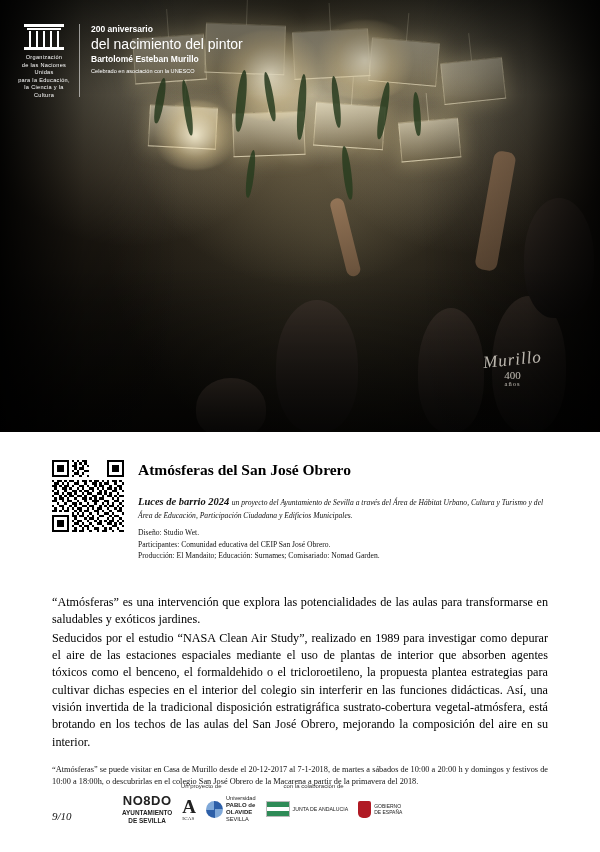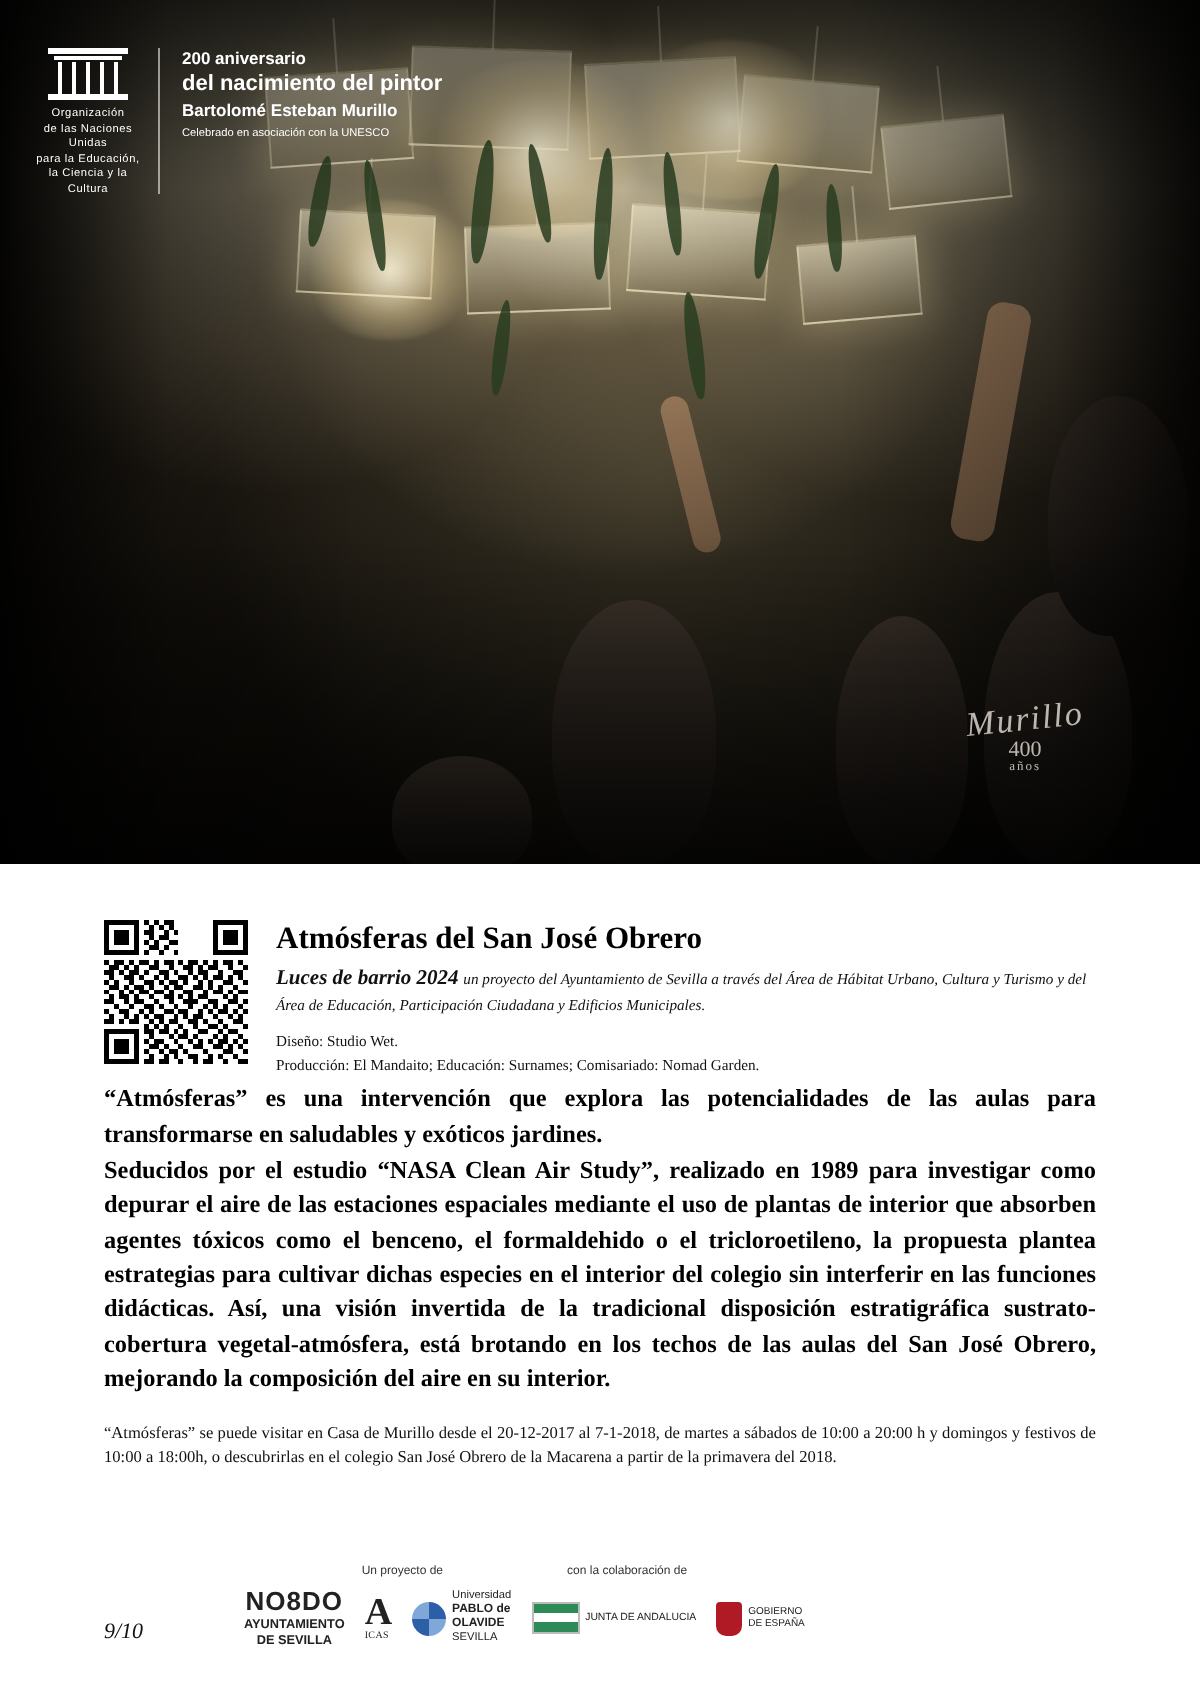--- a/index.html
+++ b/index.html
@@ -160,8 +160,8 @@
     line-height: 1.35;
   }
   .unesco-text .l2 {
-    font-size: 11px;
-    font-weight: bold;
+    font-size: 14px;
+    font-weight: normal;
     line-height: 1.35;
   }
   .unesco-text .l3 {

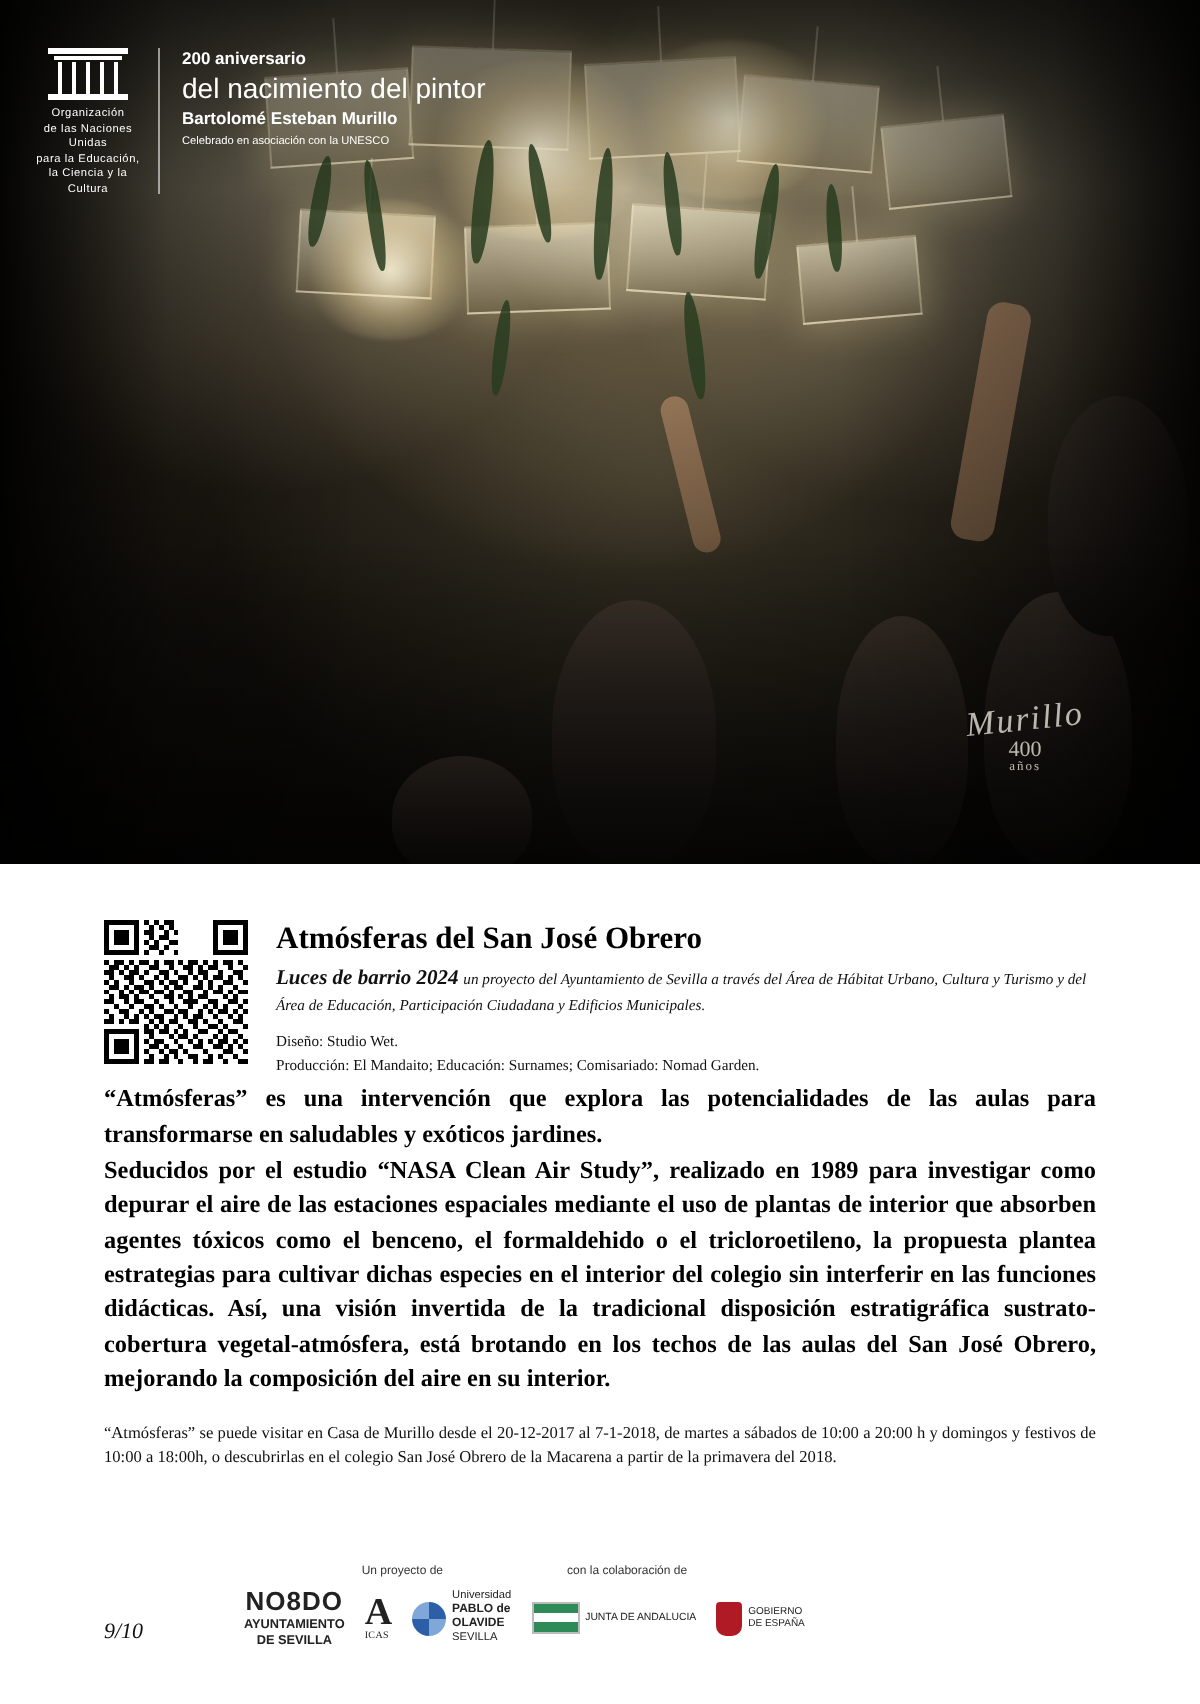--- a/index.html
+++ b/index.html
@@ -230,7 +230,7 @@
     font-size: 15.5px;
     font-weight: bold;
     line-height: 1.15;
-    margin: 0 0 4px 0;
+    margin: 0 0 16px 0;
     color: #000;
   }
   .subtitle {

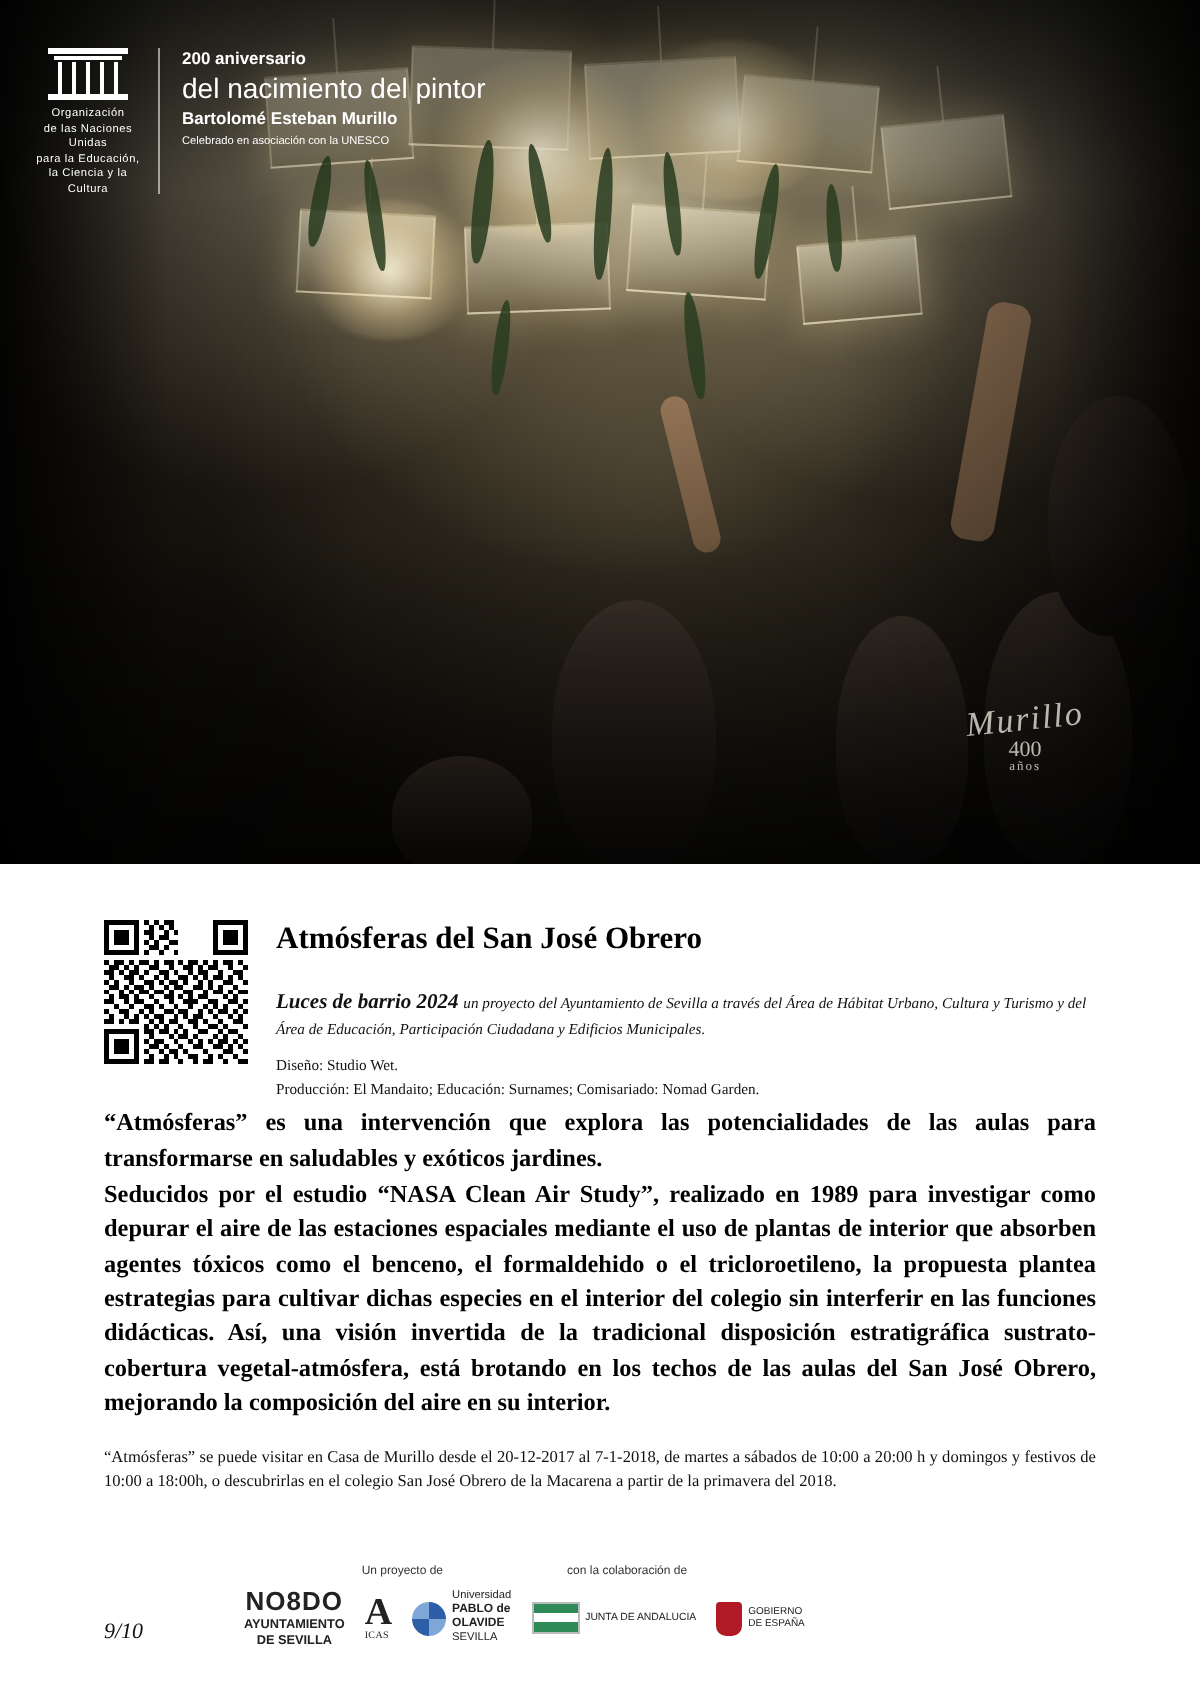--- a/index.html
+++ b/index.html
@@ -708,6 +708,7 @@
       </p>
       <div class="credits">
         <div>Diseño: Studio Wet.</div>
+        <div>Participantes: Comunidad educativa del CEIP San José Obrero.</div>
         <div>Producción: El Mandaito; Educación: Surnames; Comisariado: Nomad Garden.</div>
       </div>
     </div>

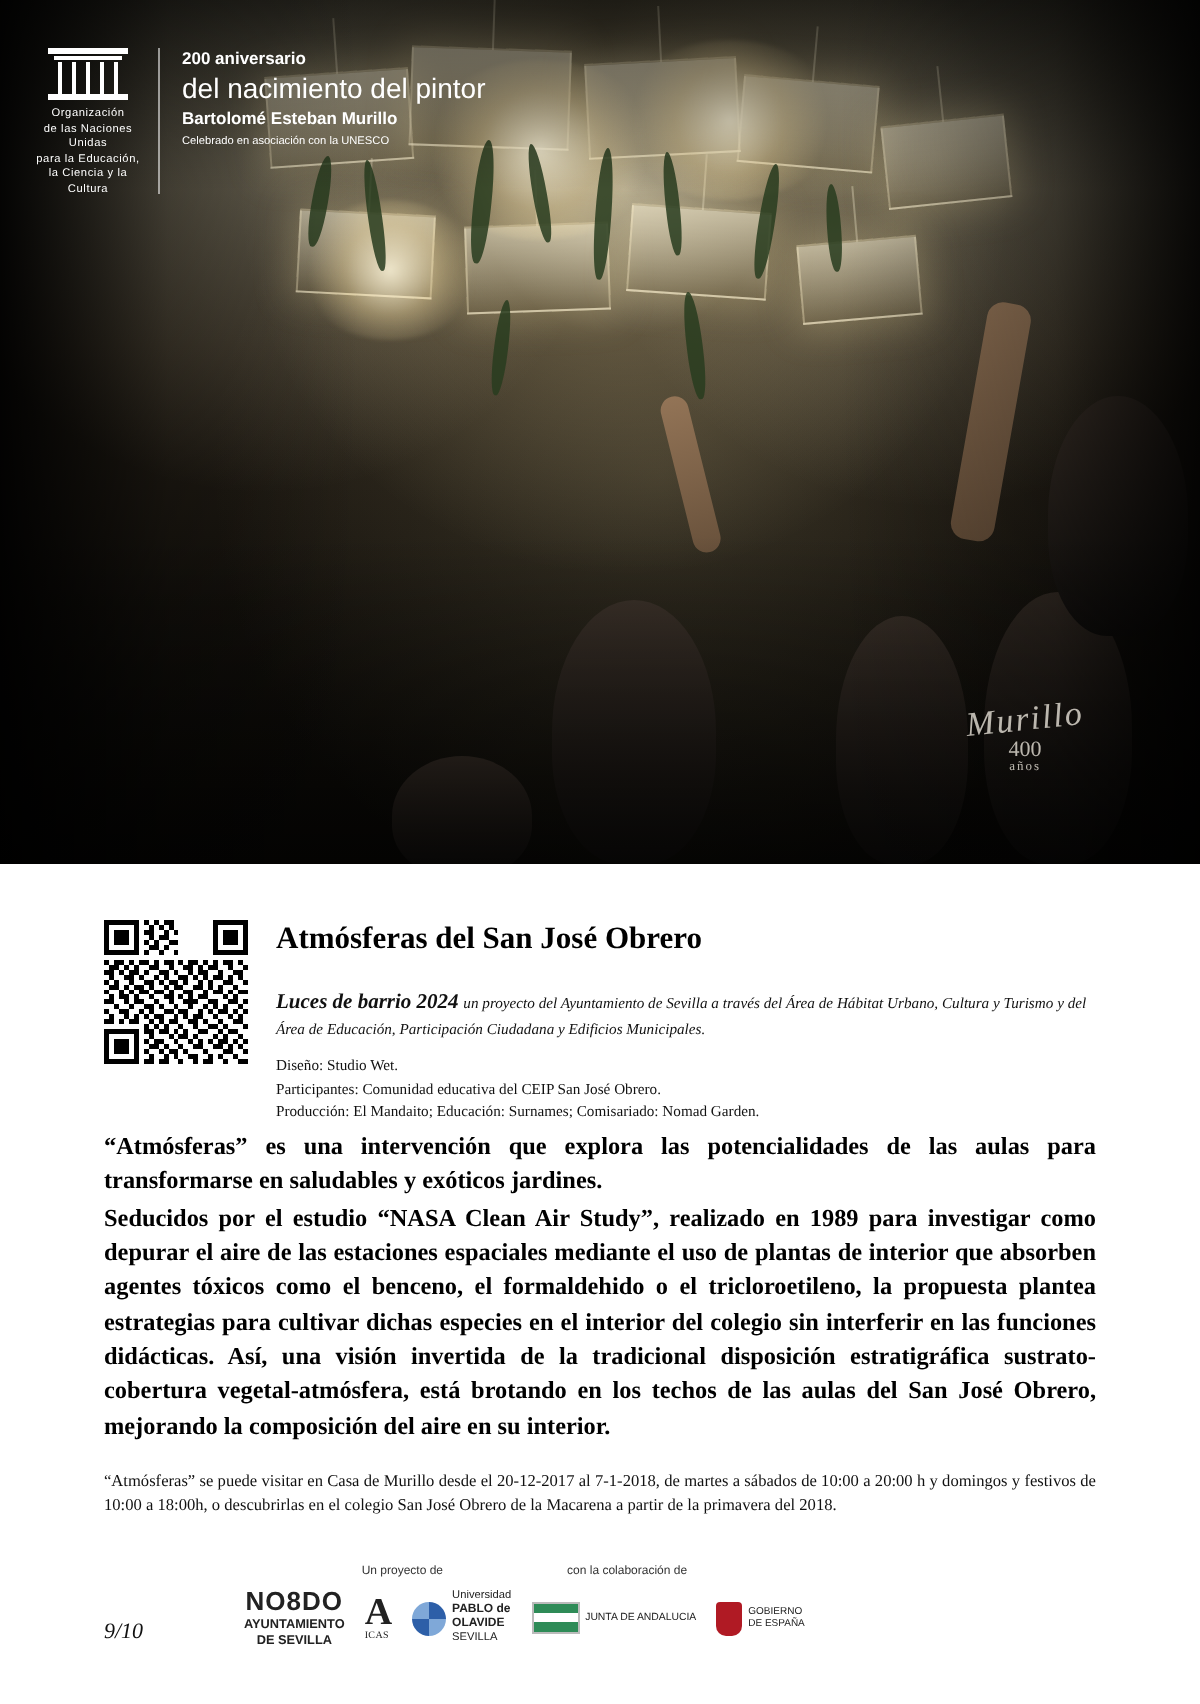--- a/index.html
+++ b/index.html
@@ -255,12 +255,11 @@
   }
 
   .body-text {
-    margin-top: 3px;
+    margin-top: 32px;
     font-size: 12.2px;
     line-height: 1.42;
     text-align: justify;
     color: #000;
-    font-weight: bold;
   }
   .body-text p { margin: 0 0 0 0; }
   .body-text p + p { margin-top: 1px; }

